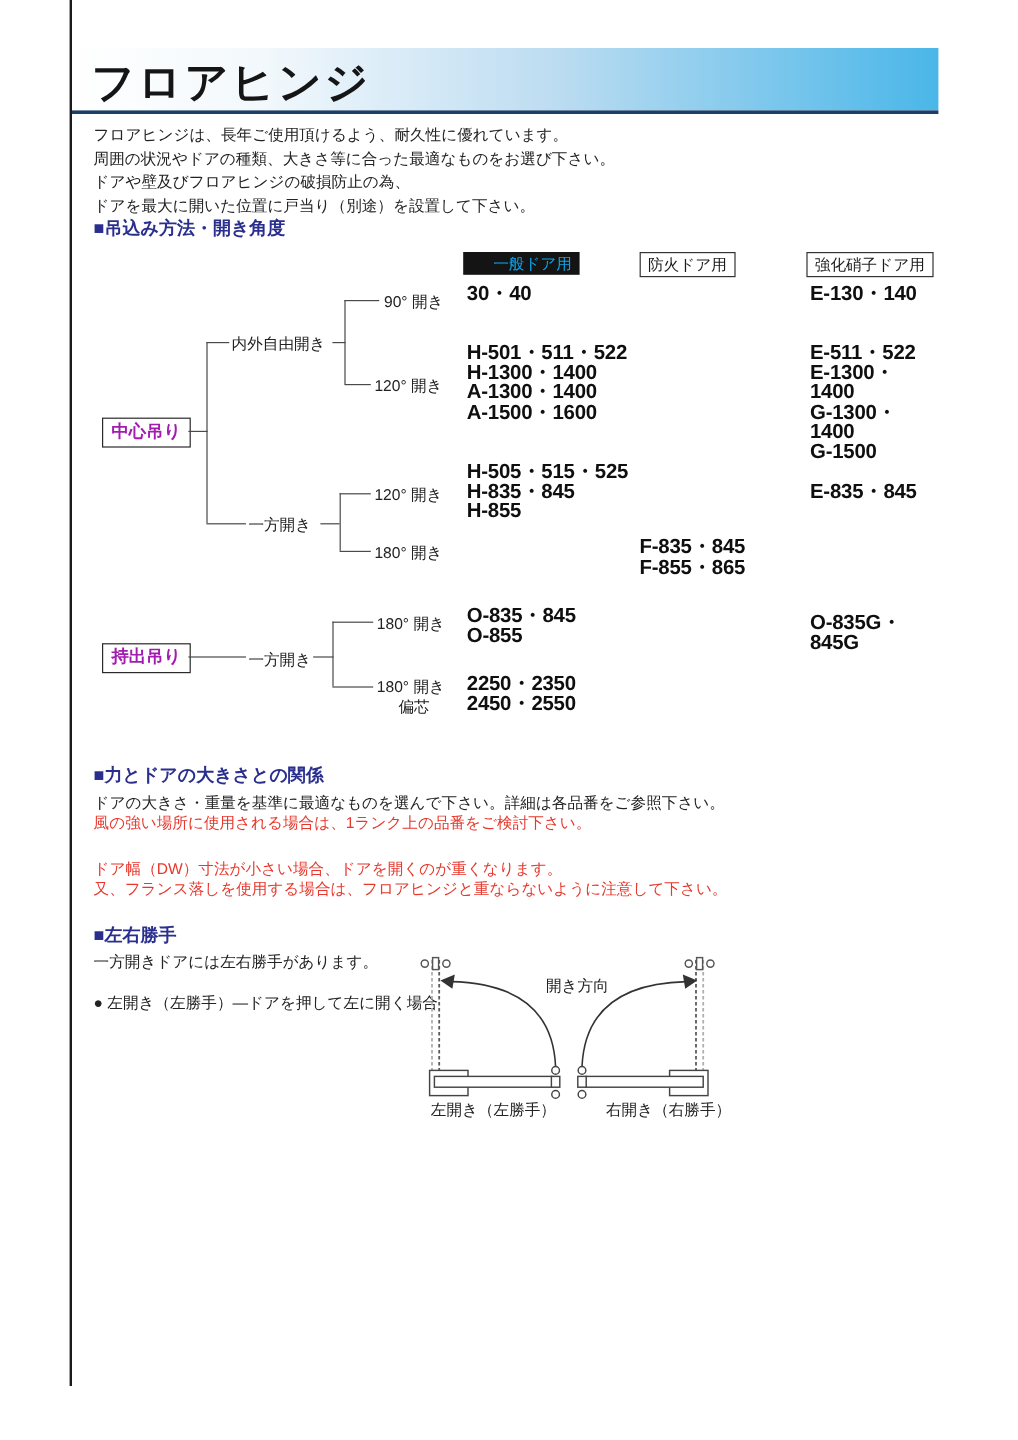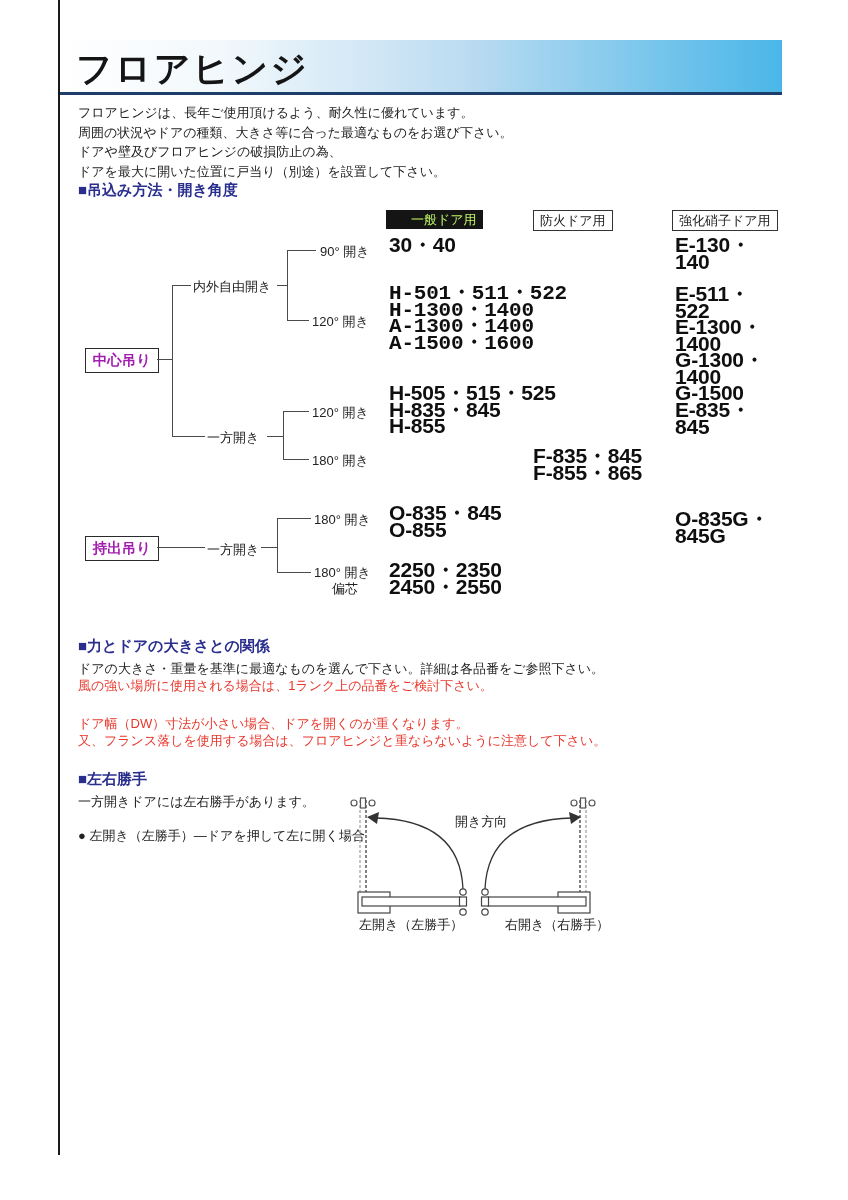--- a/index.html
+++ b/index.html
@@ -17,7 +17,7 @@
   .sechead{font-size:15px;font-weight:bold;color:#2a2f8e;}
   .red{color:#e8372c;}
   .hdrchip{font-size:13px;line-height:17px;padding:1px 6px;}
-  .hdr-filled{background:#141414;color:#bef264;padding-left:25px;}
+  .hdr-filled{background:#141414;color:#0ea5e9;padding-left:25px;}
   .hdr-outline{border:1px solid #333;color:#1a1a1a;background:#fff;}
   .nodebox{border:1.5px solid #2a2a2a;font-weight:bold;font-size:14.5px;color:#a21caf;
            text-align:center;line-height:22px;background:#fff;}

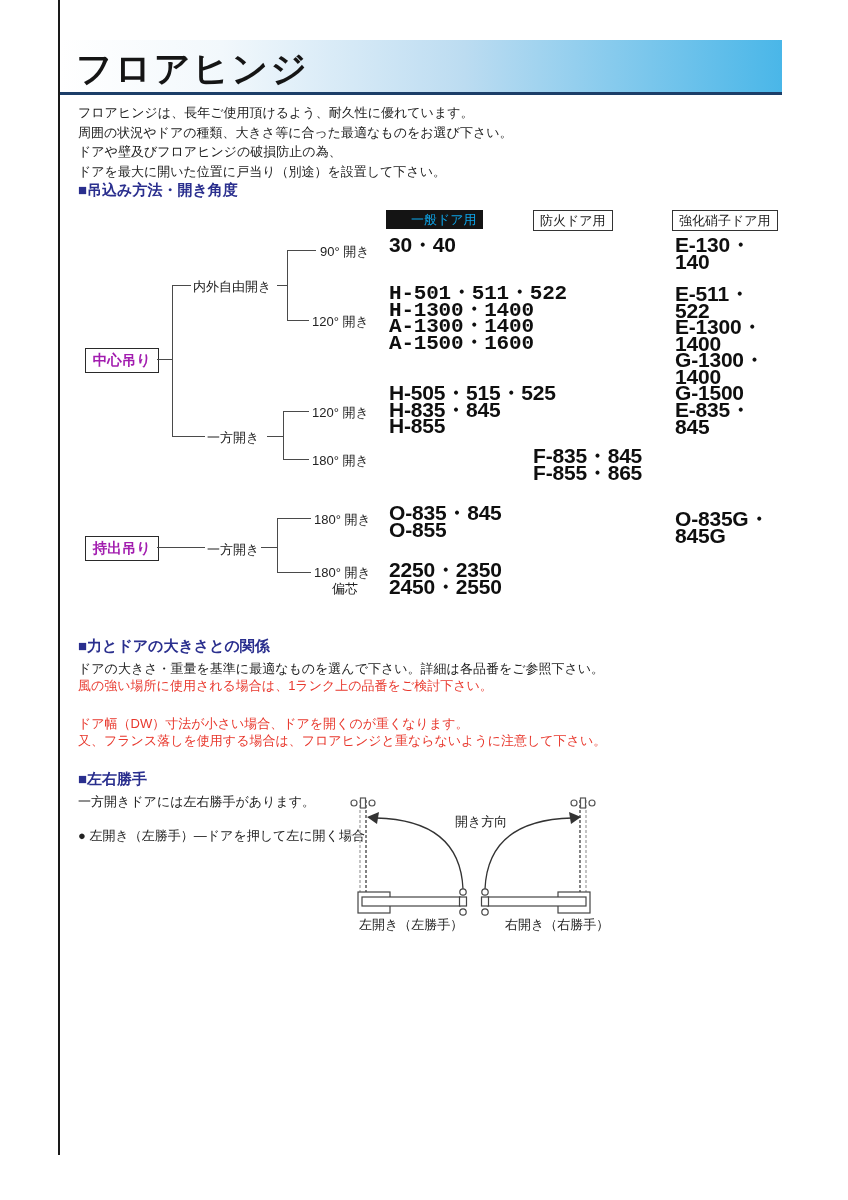--- a/index.html
+++ b/index.html
@@ -23,7 +23,7 @@
            text-align:center;line-height:22px;background:#fff;}
   .angle{font-size:13px;color:#222;white-space:nowrap;}
   .branch{font-size:13px;color:#222;white-space:nowrap;}
-  .prod{font-weight:bold;font-size:21px;line-height:16.5px;color:#0f0f0f;
+  .prod{font-weight:bold;font-size:17px;line-height:16.5px;color:#0f0f0f;
         letter-spacing:-0.2px;white-space:pre-line;}
   .hline,.vline{position:absolute;background:#4a4a4a;}
   .tab{position:absolute;left:788px;top:588px;width:36px;height:22px;background:#111;

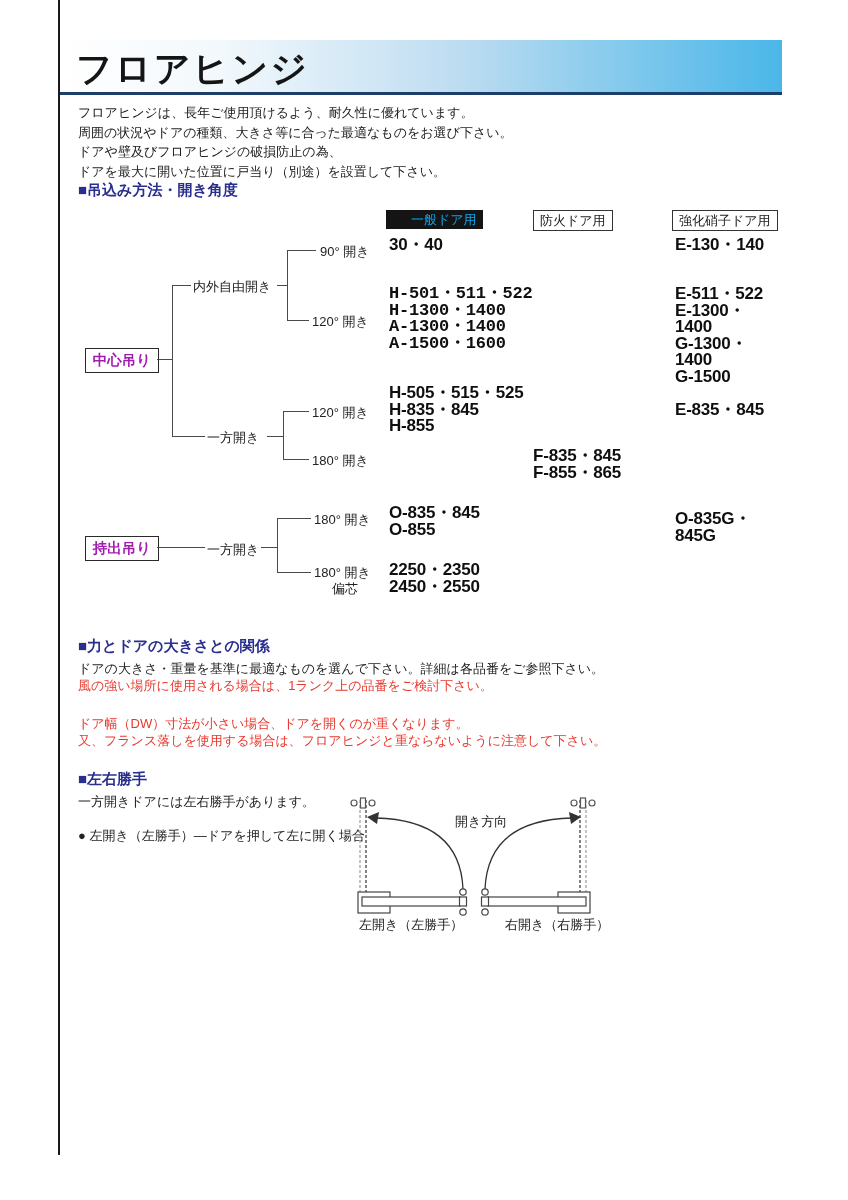--- a/index.html
+++ b/index.html
@@ -90,7 +90,7 @@
   <div class="abs prod" style="left:389px;top:237px;">30・40</div>
   <div class="abs prod" style="left:675px;top:237px;">E-130・140</div>
 
-  <div class="abs prod" style="left:389px;top:286px;font-family:Liberation Mono, monospace;">H-501・511・522
+  <div class="abs prod" style="left:389px;top:286px;">H-501・511・522
 H-1300・1400
 A-1300・1400
 A-1500・1600</div>

